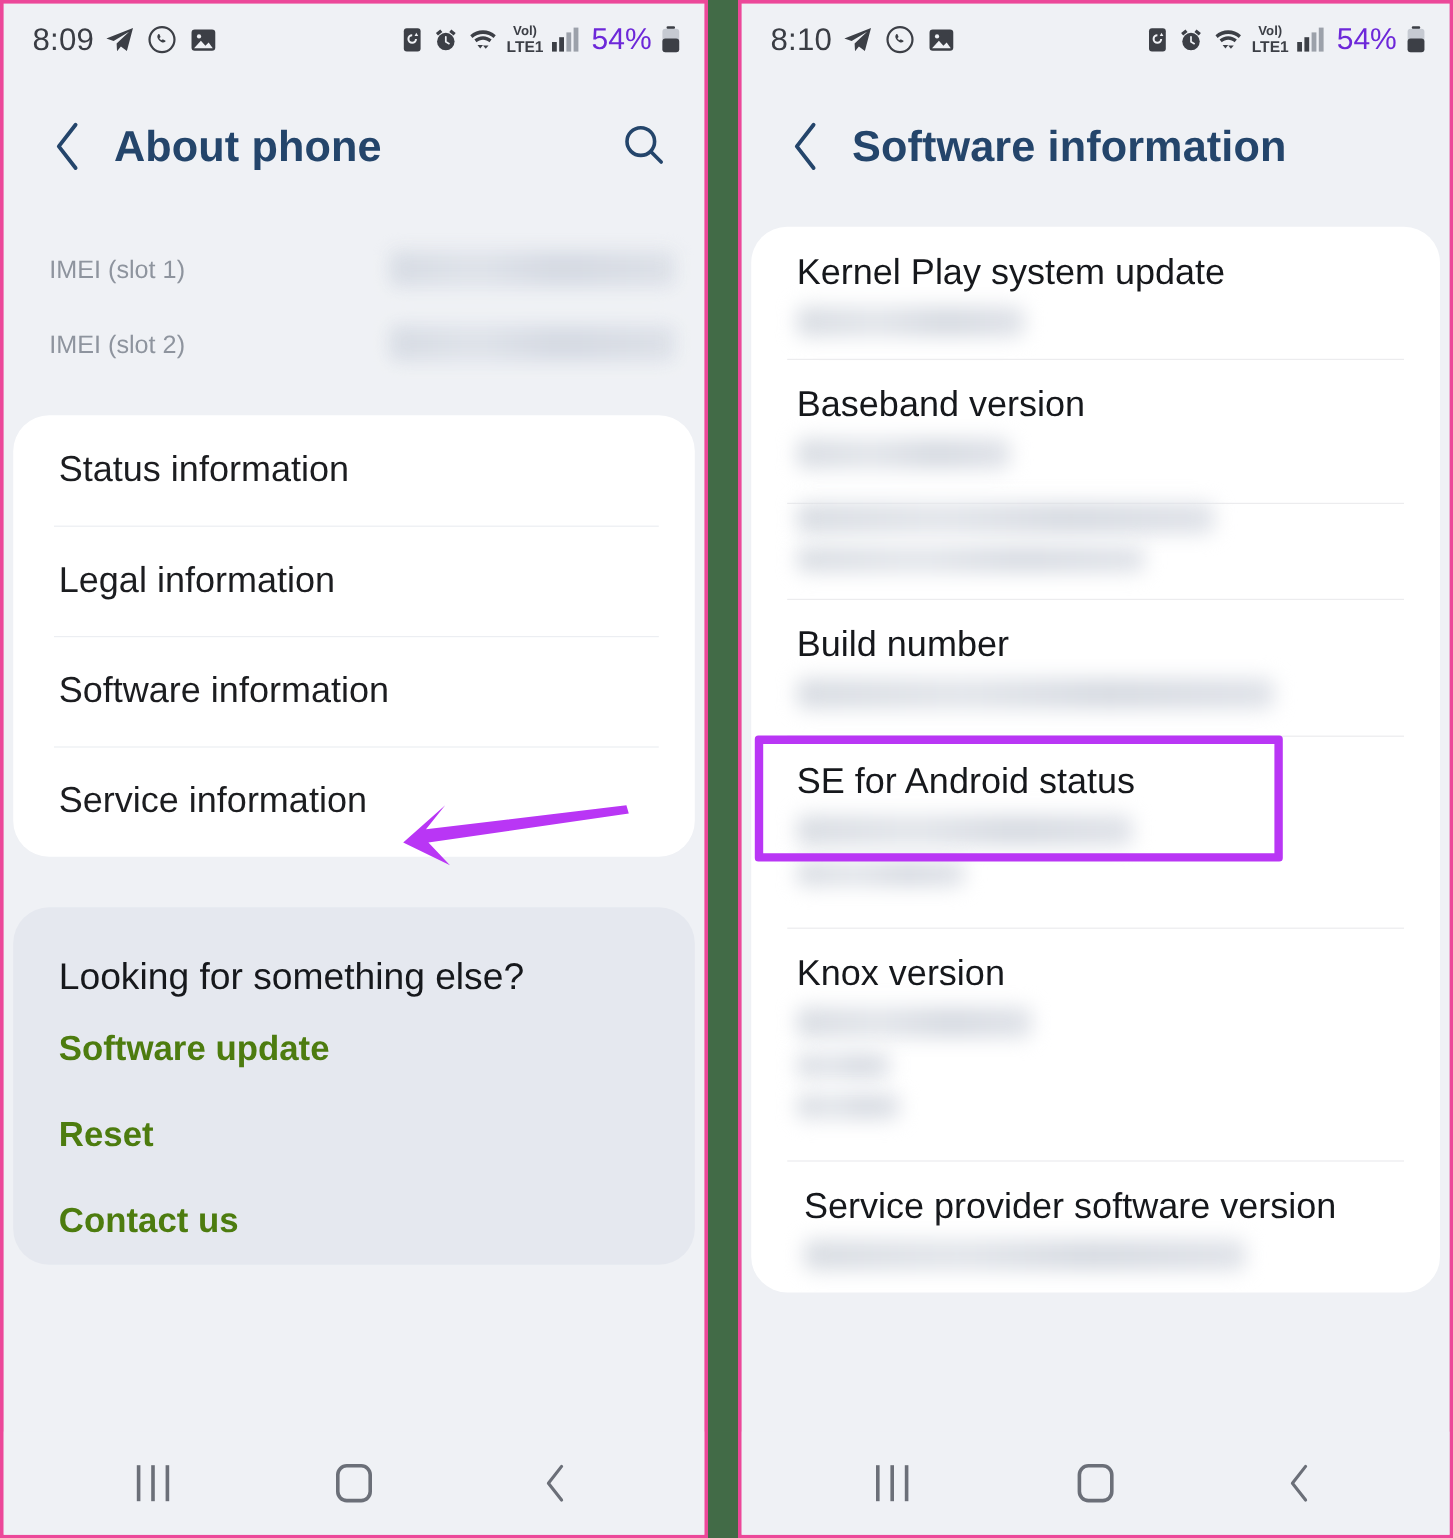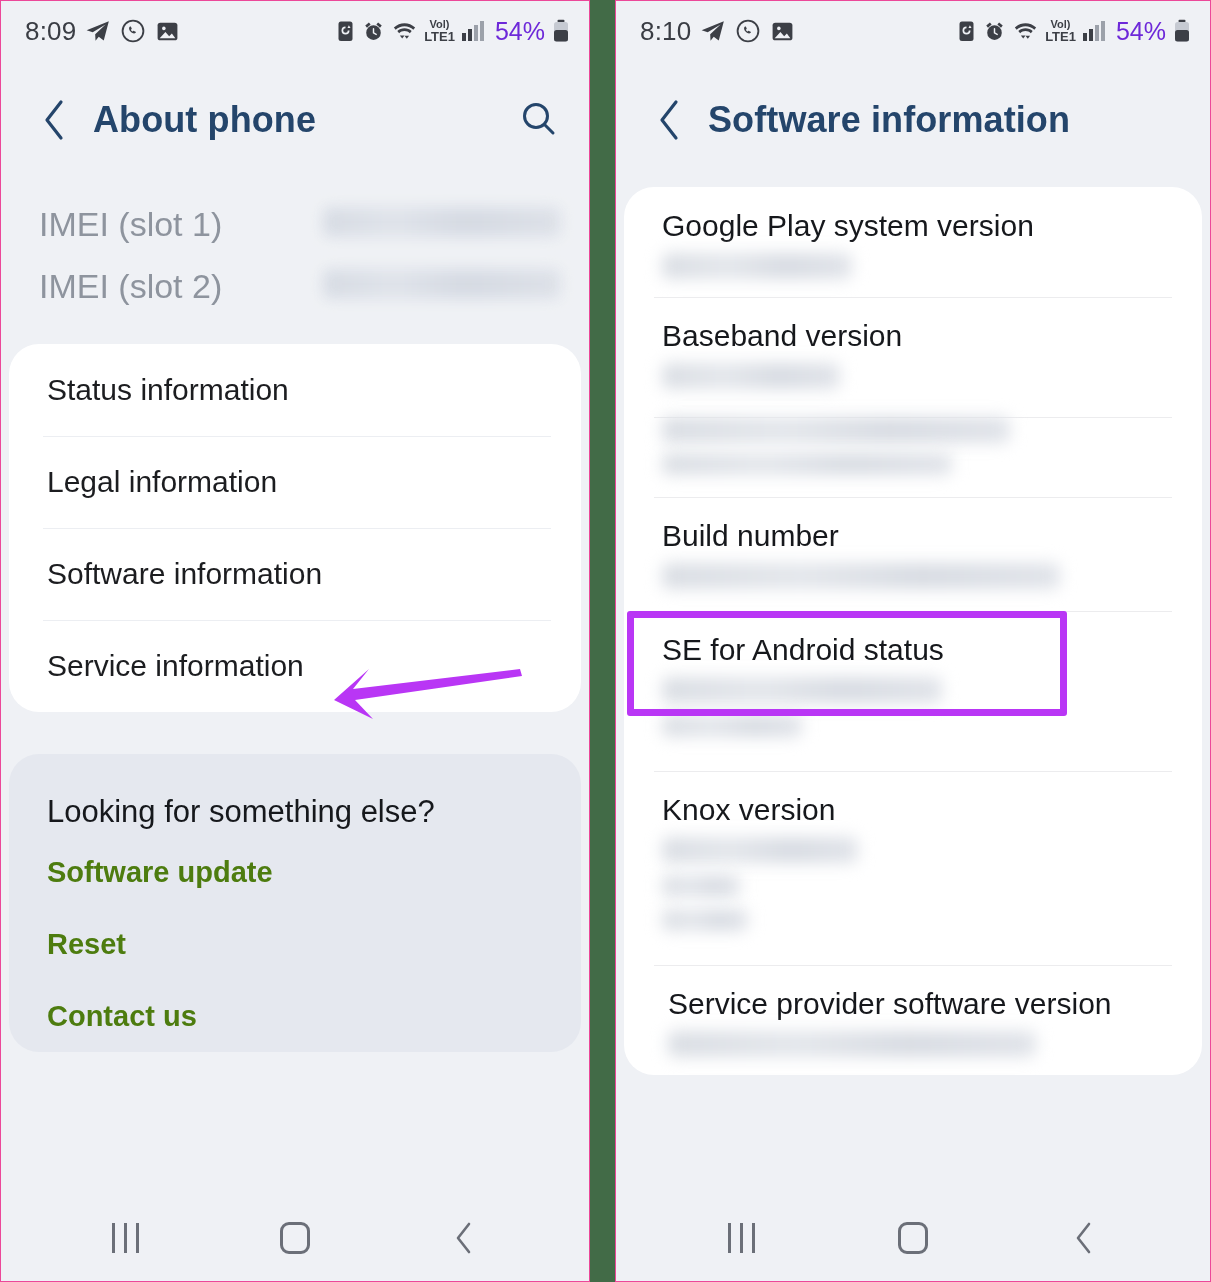--- a/index.html
+++ b/index.html
@@ -20,7 +20,7 @@
     position: relative;
     background: #eff1f5;
     overflow: hidden;
-    border: 1px solid #ec4899;
+    border: 3px solid #ec4899;
   }
   .panel-left  { width: 590px; height: 1282px; }
   .panel-right { width: 596px; height: 1282px; }

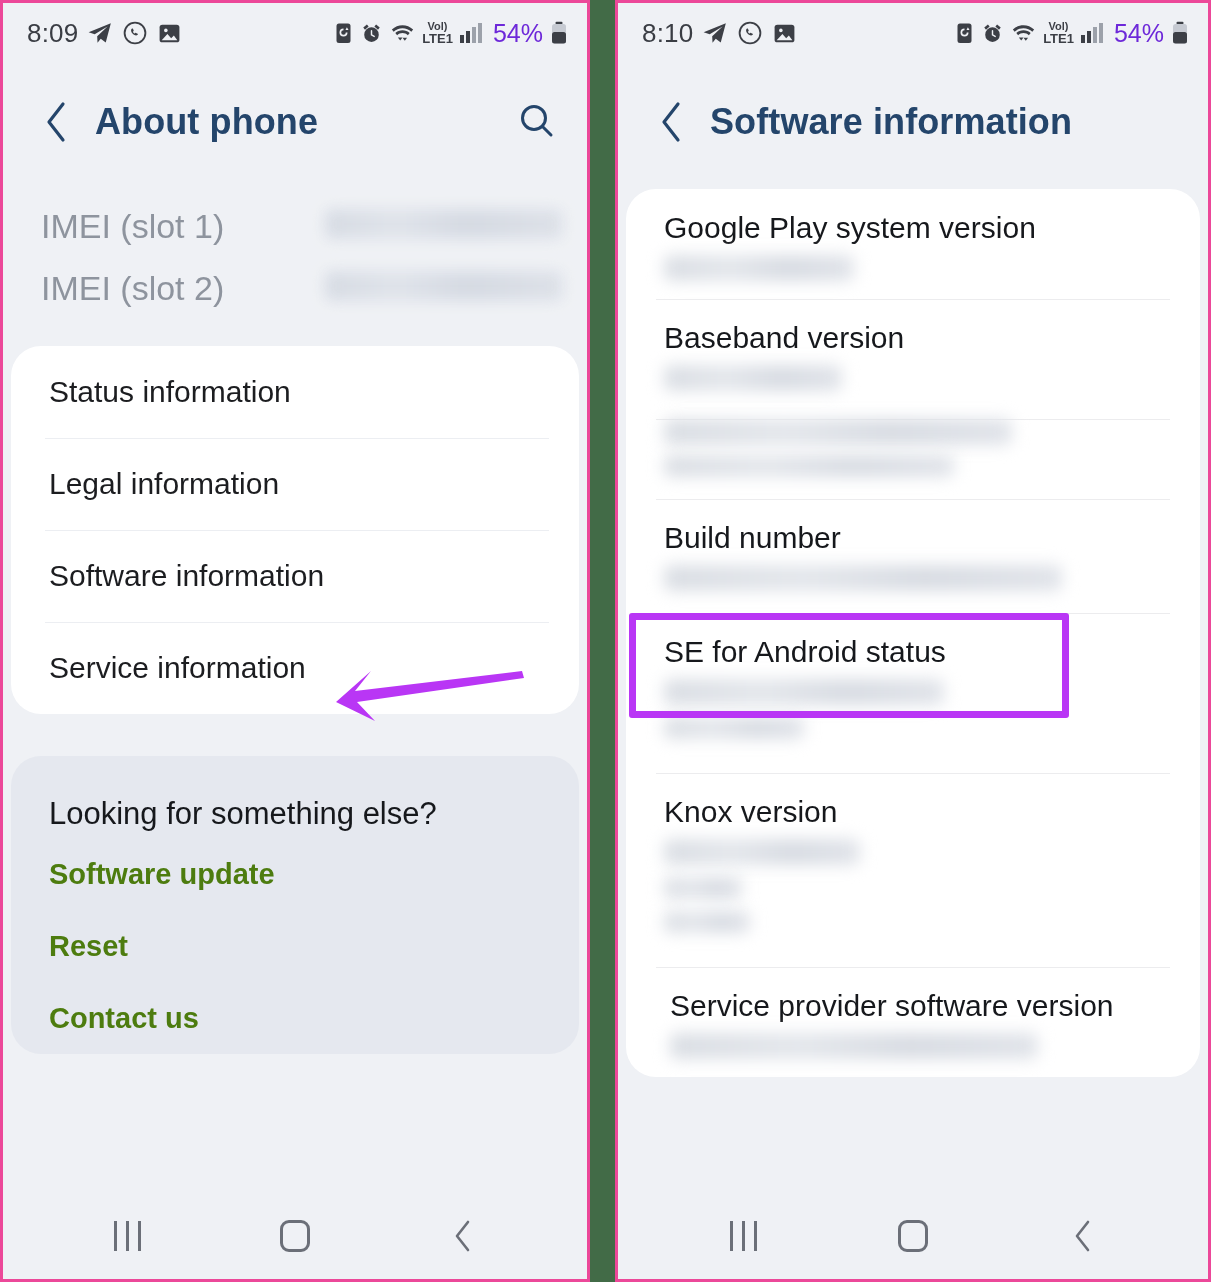--- a/index.html
+++ b/index.html
@@ -77,7 +77,7 @@
     padding: 0 38px;
     position: relative;
   }
-  .imei-label { font-size: 34px; color: #8e949e; }
+  .imei-label { font-size: 21px; color: #8e949e; }
   .blur-val {
     position: absolute;
     border-radius: 6px;

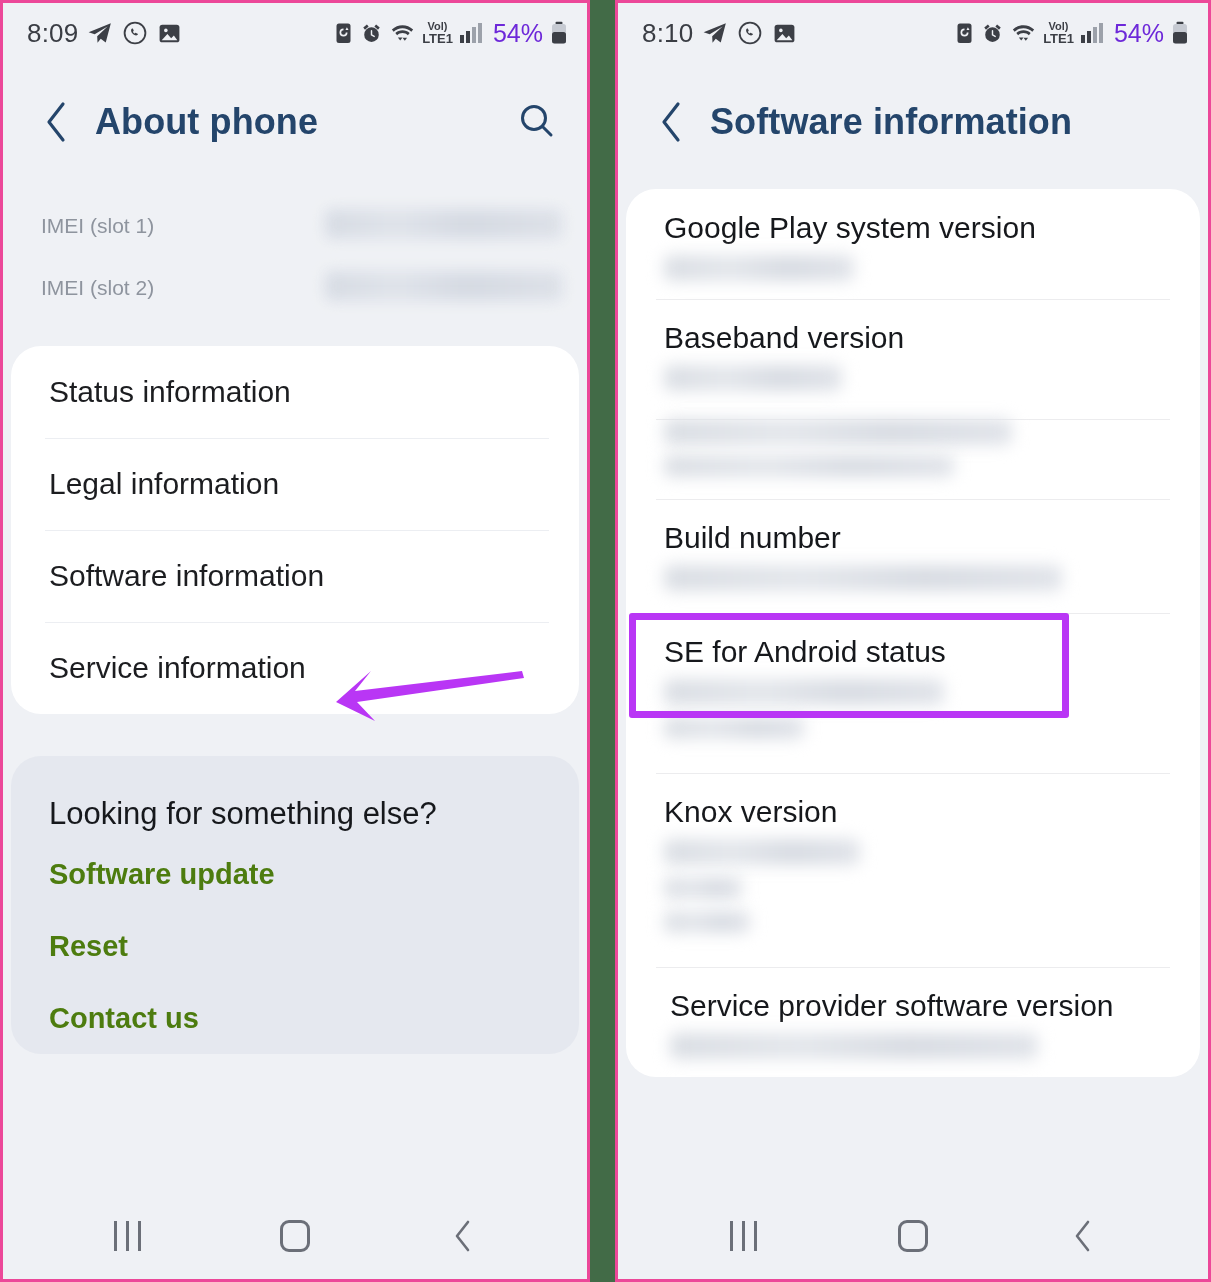--- a/index.html
+++ b/index.html
@@ -417,7 +417,7 @@
 
     <div class="card" style="margin-top:8px;">
       <div class="info-row" style="padding-bottom:18px;">
-        <div class="info-label">Google Play system version</div>
+        <div class="info-label">Kernel Play system update</div>
         <div class="info-value">
             <div class="val-blur" style="width:190px;height:26px;"></div>
           </div>

